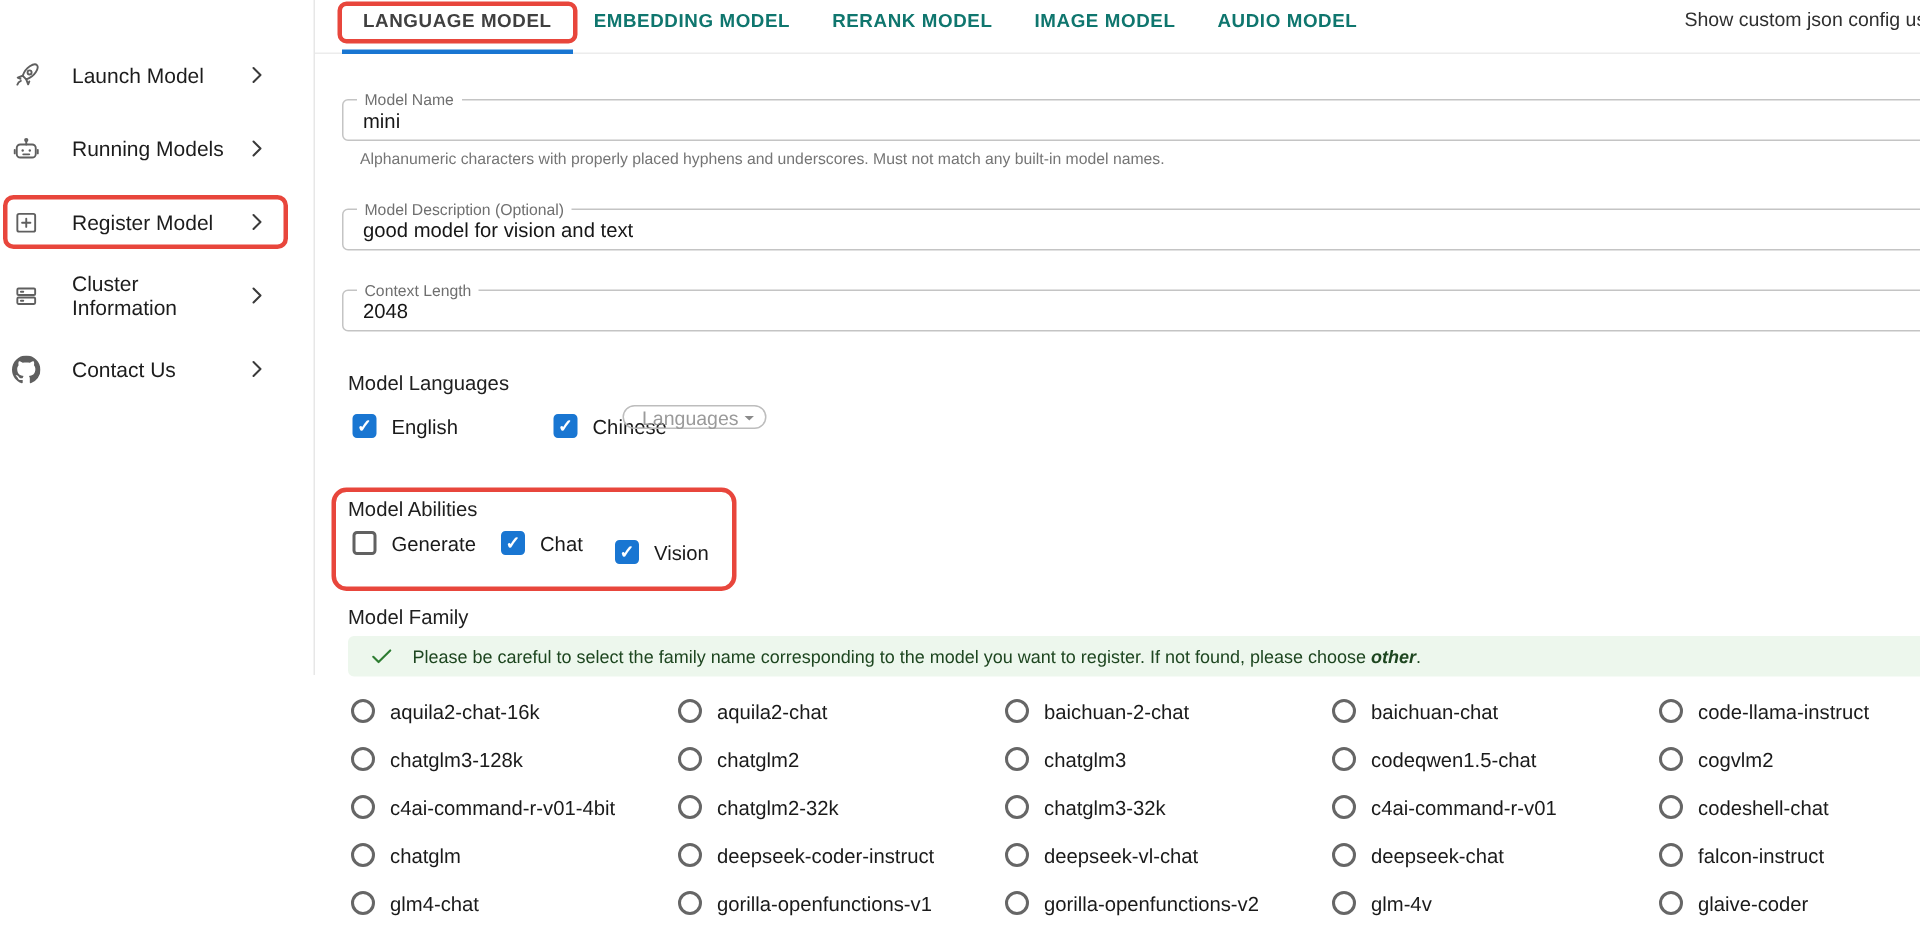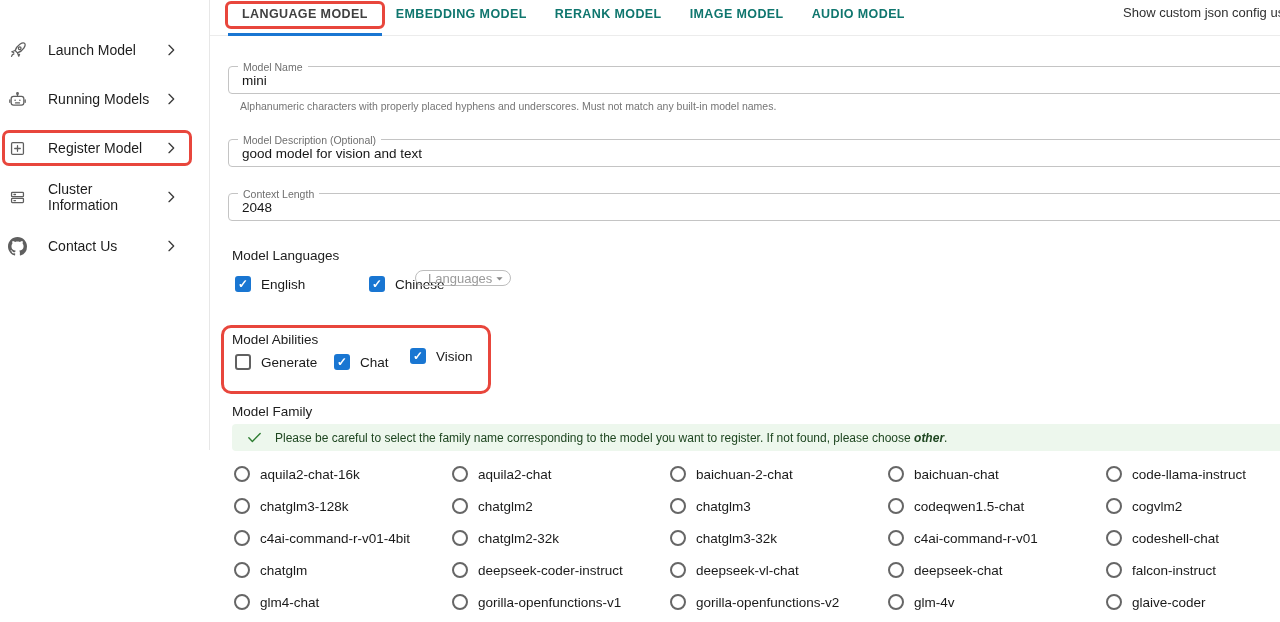--- a/index.html
+++ b/index.html
@@ -239,7 +239,7 @@
     <span class="cb checked"></span>
     <span class="cb-label">Chat</span>
   </div>
-  <div class="cb-item" style="left:200px; top:348px;text-align:right;">
+  <div class="cb-item" style="left:200px; top:360px;text-align:right;">
     <span class="cb checked"></span>
     <span class="cb-label">Vision</span>
   </div>

